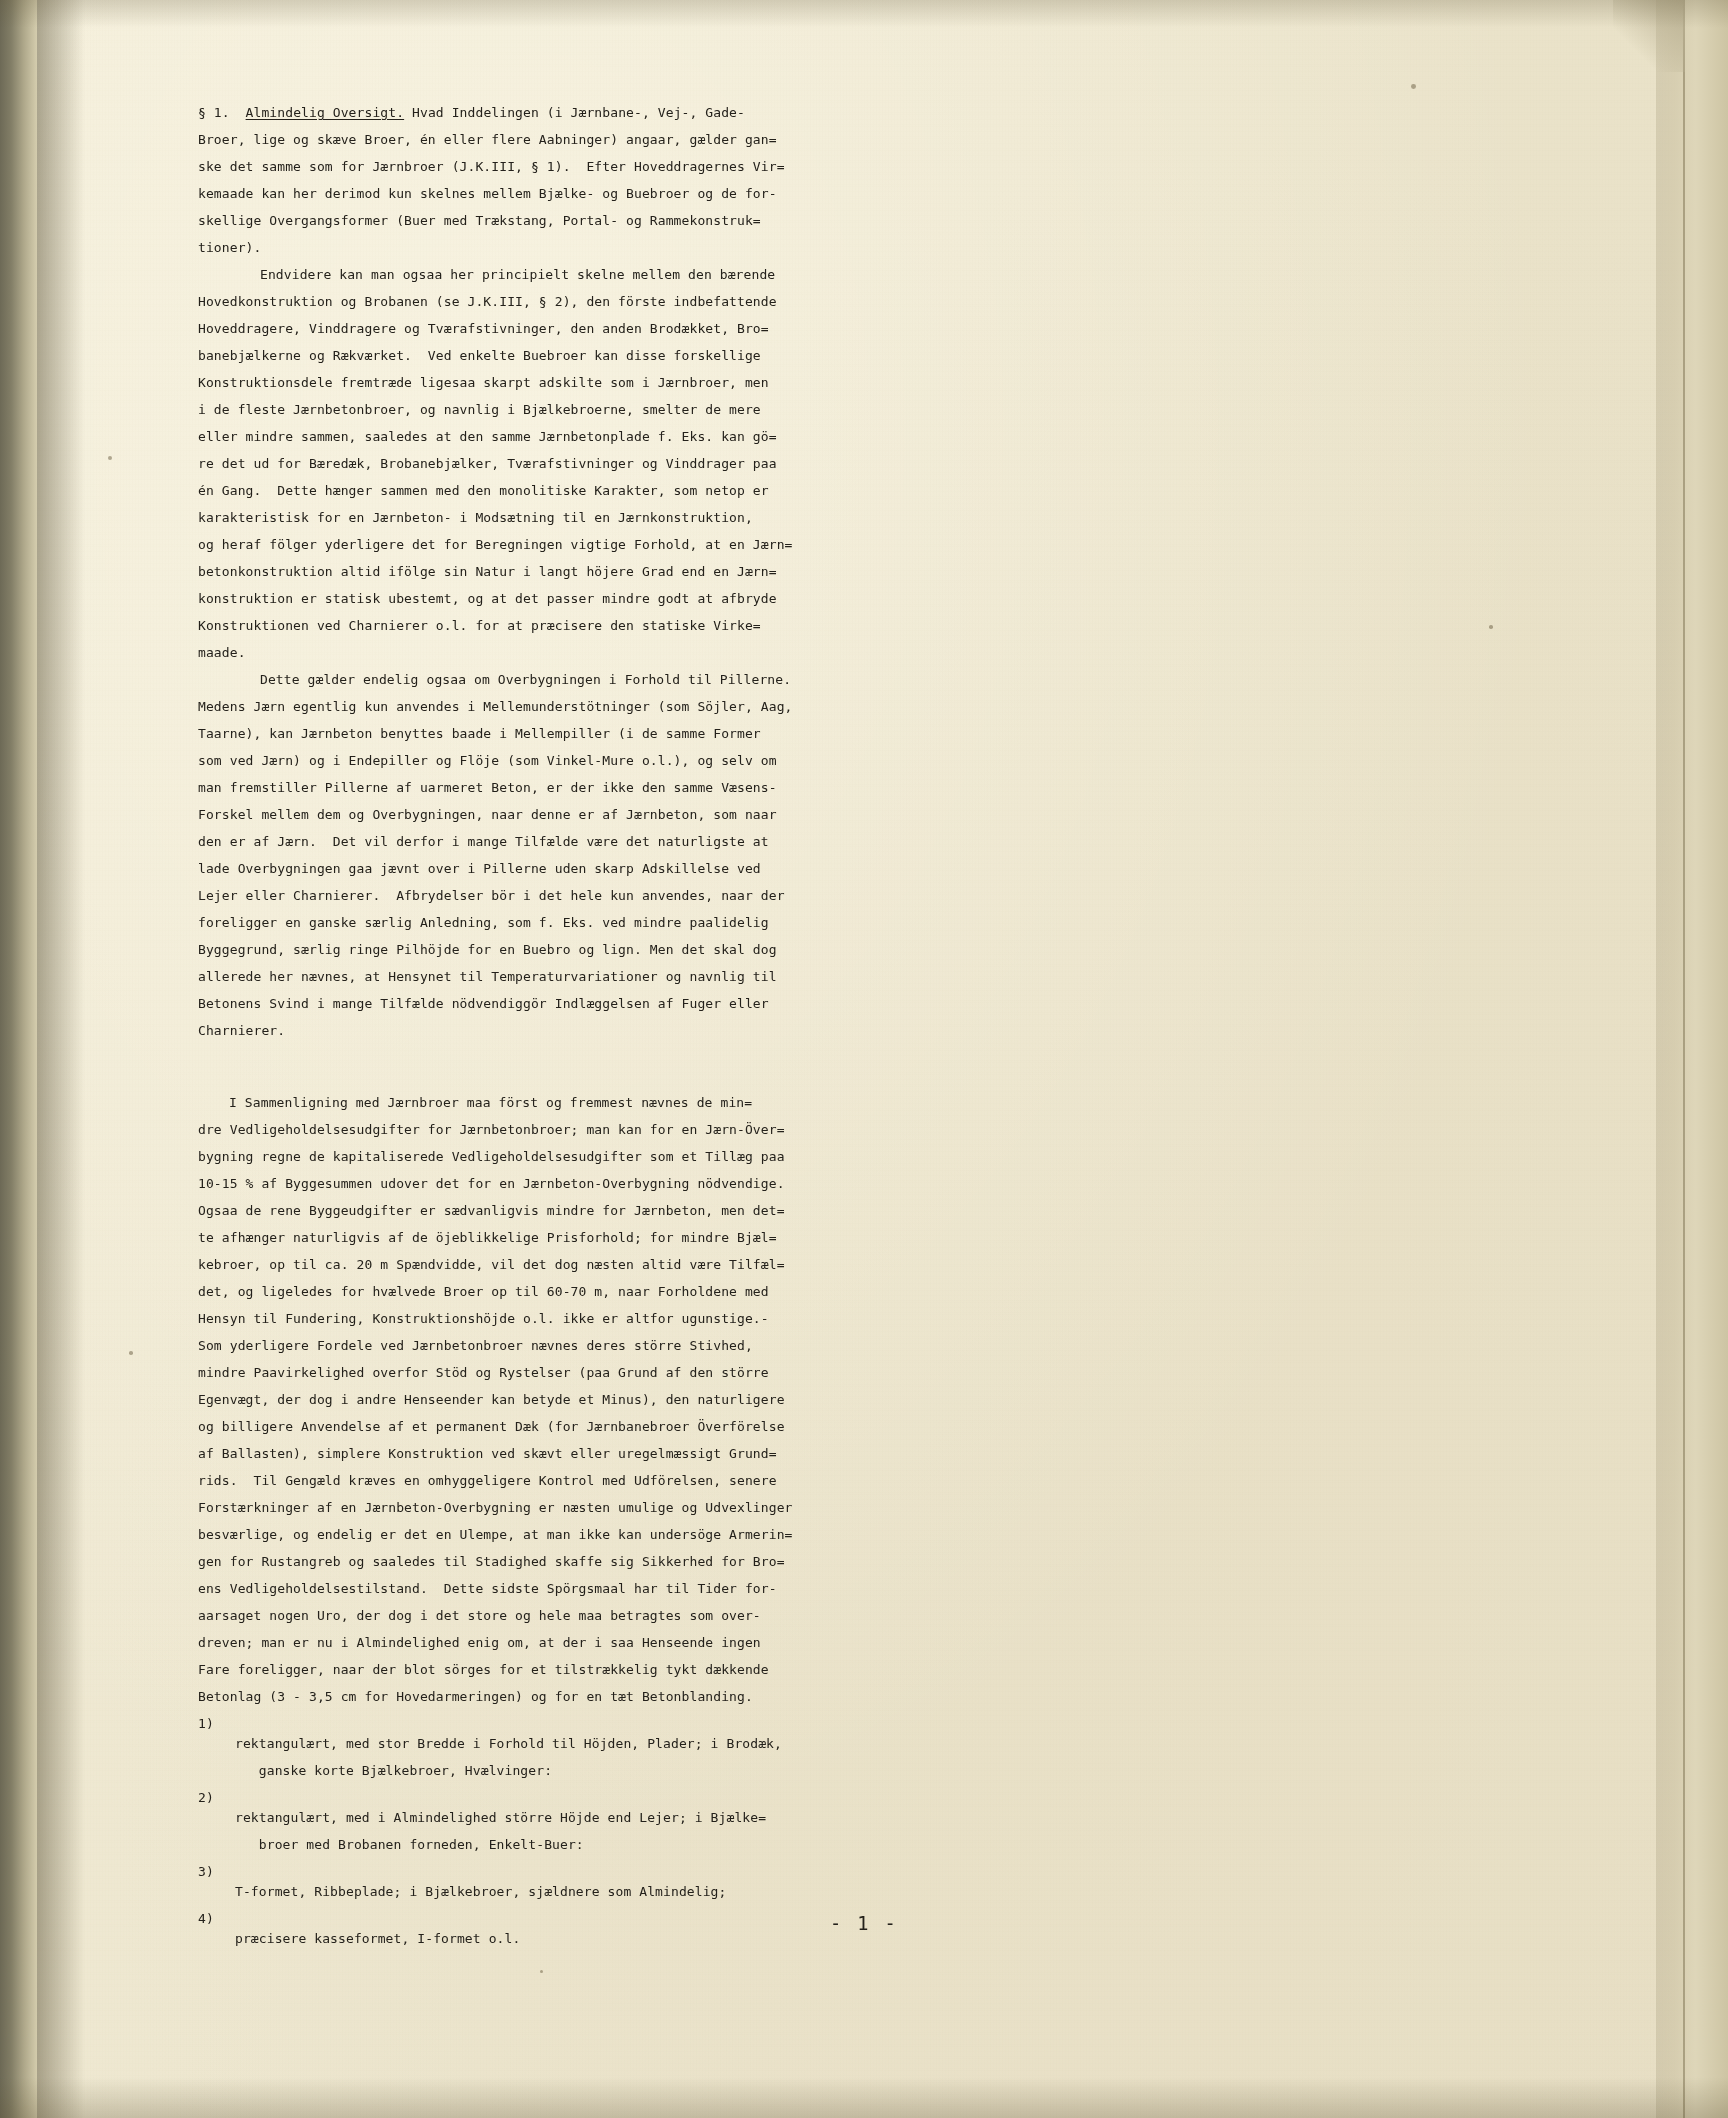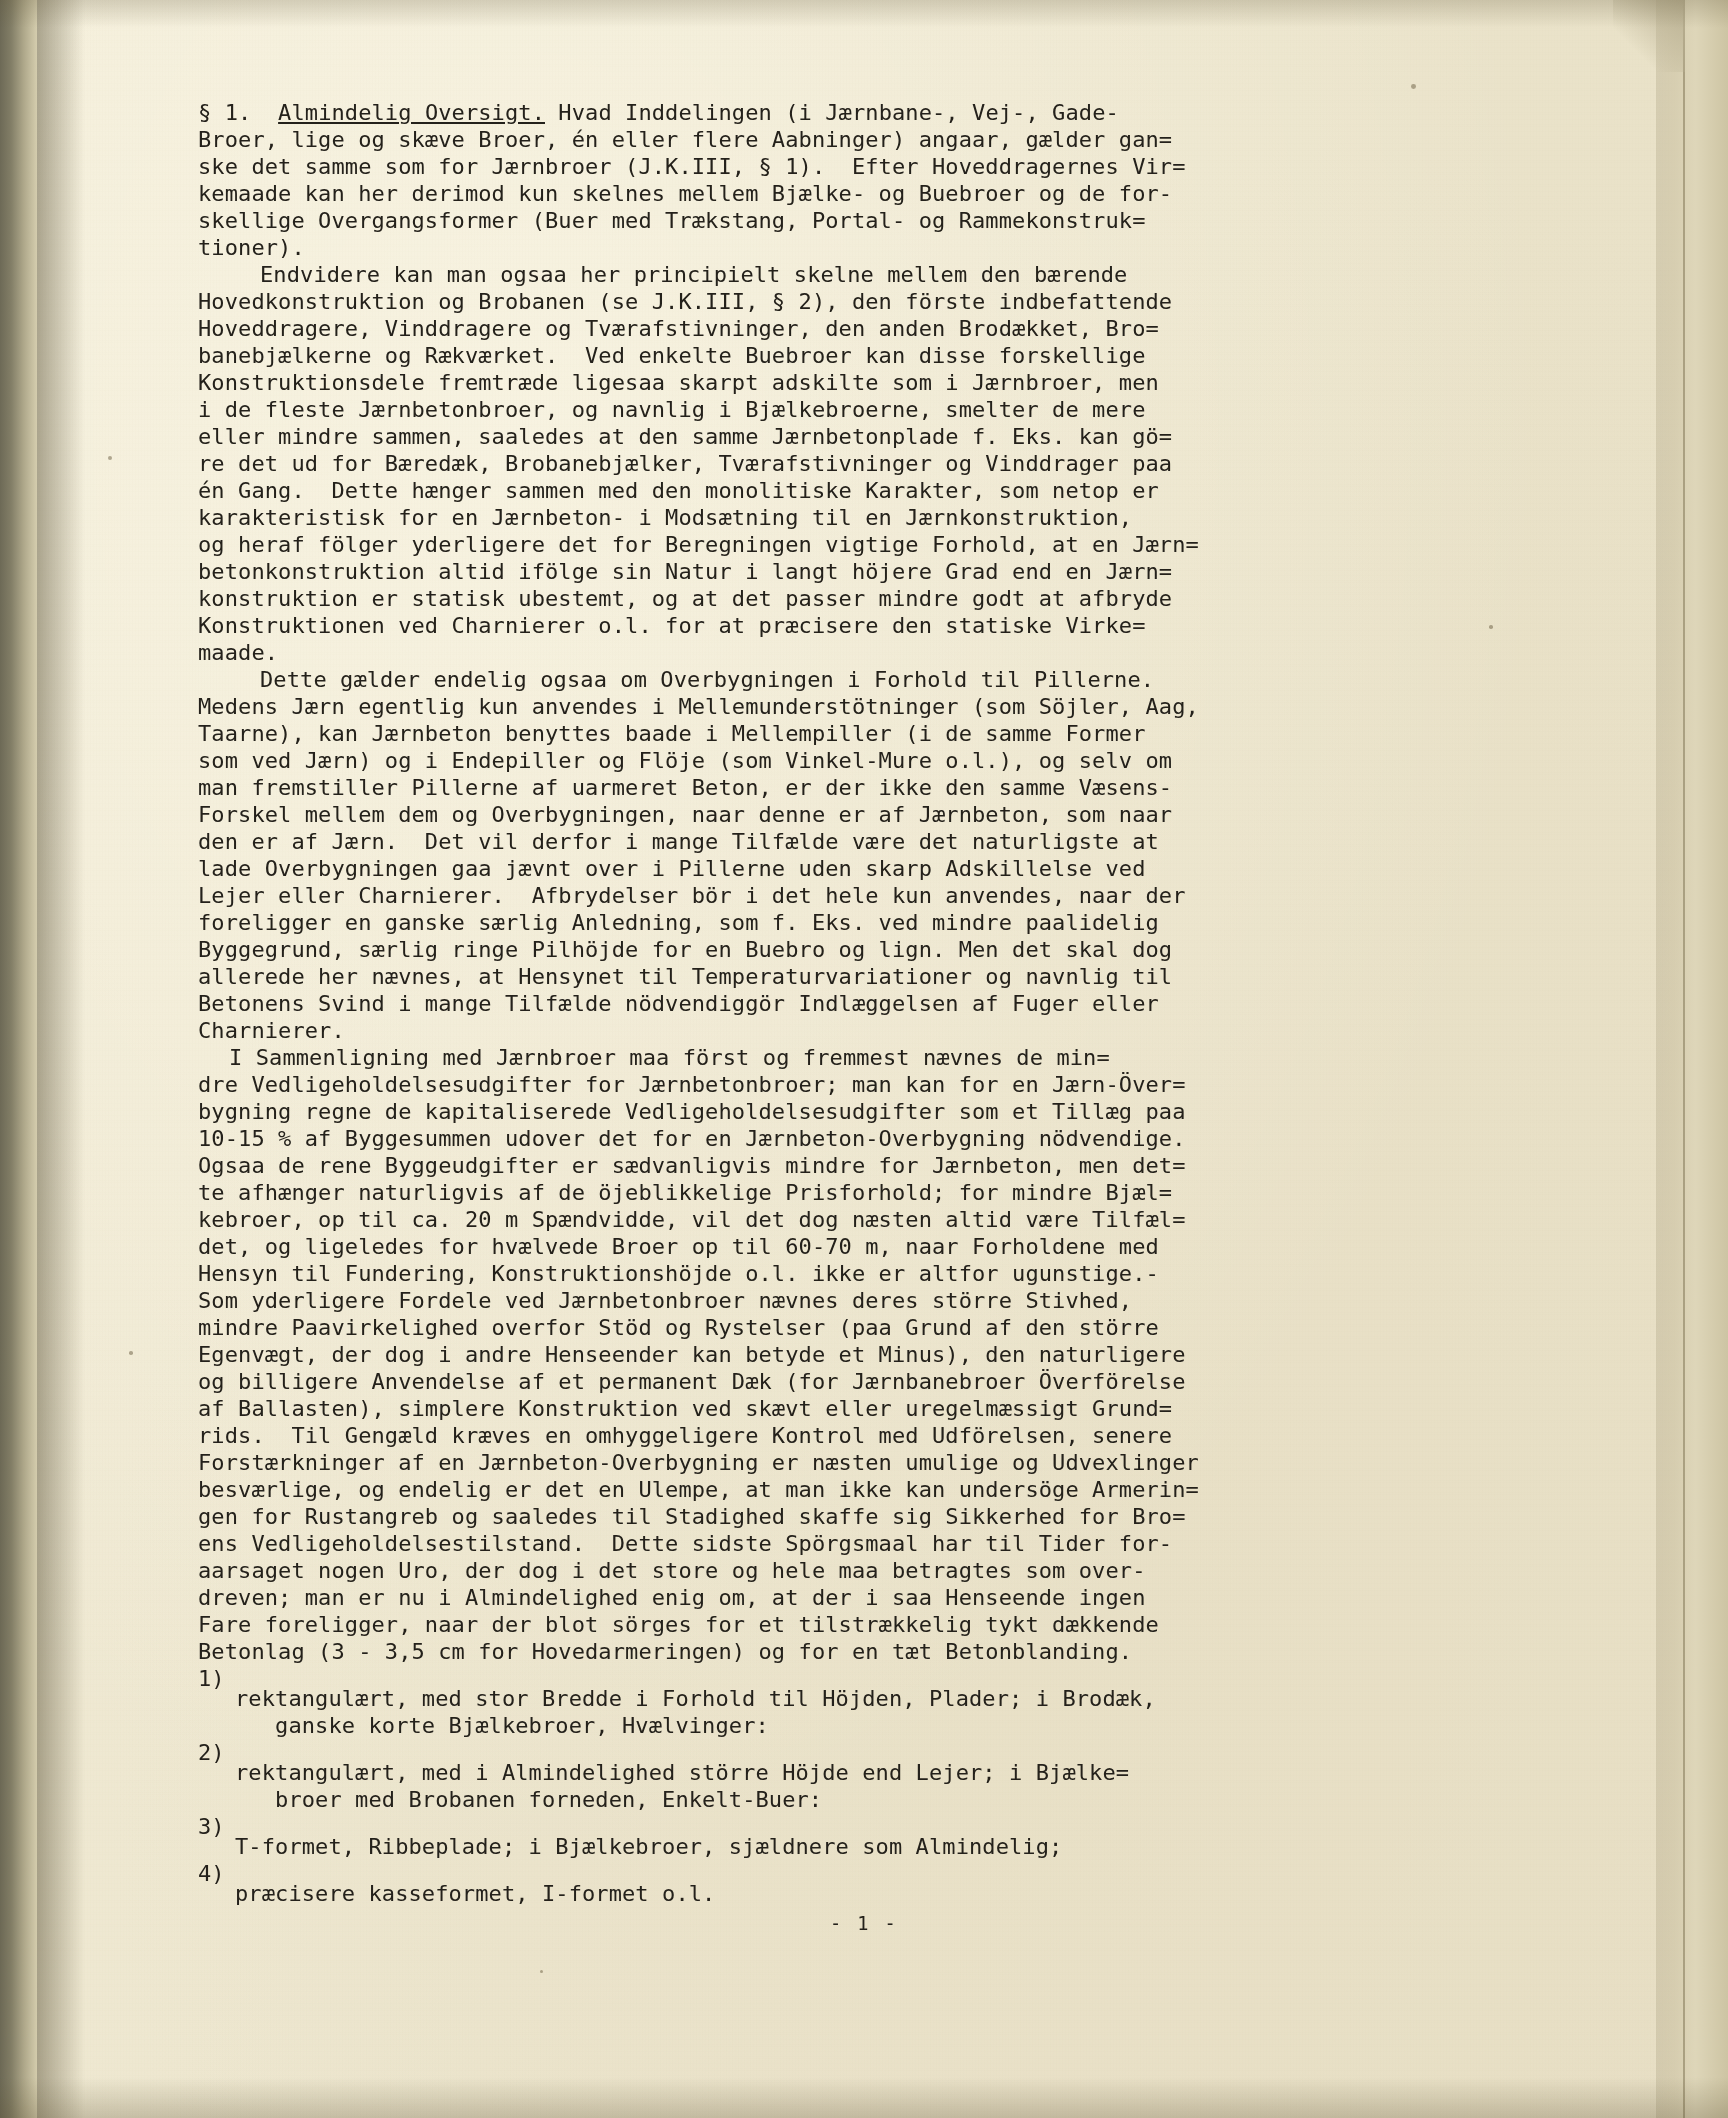--- a/index.html
+++ b/index.html
@@ -89,7 +89,7 @@
     top: 99px;
     width: 1192px;
     color: #24211b;
-    font-size: 22px;
+    font-size: 13px;
     line-height: 27px;
     letter-spacing: 0.1px;
   }

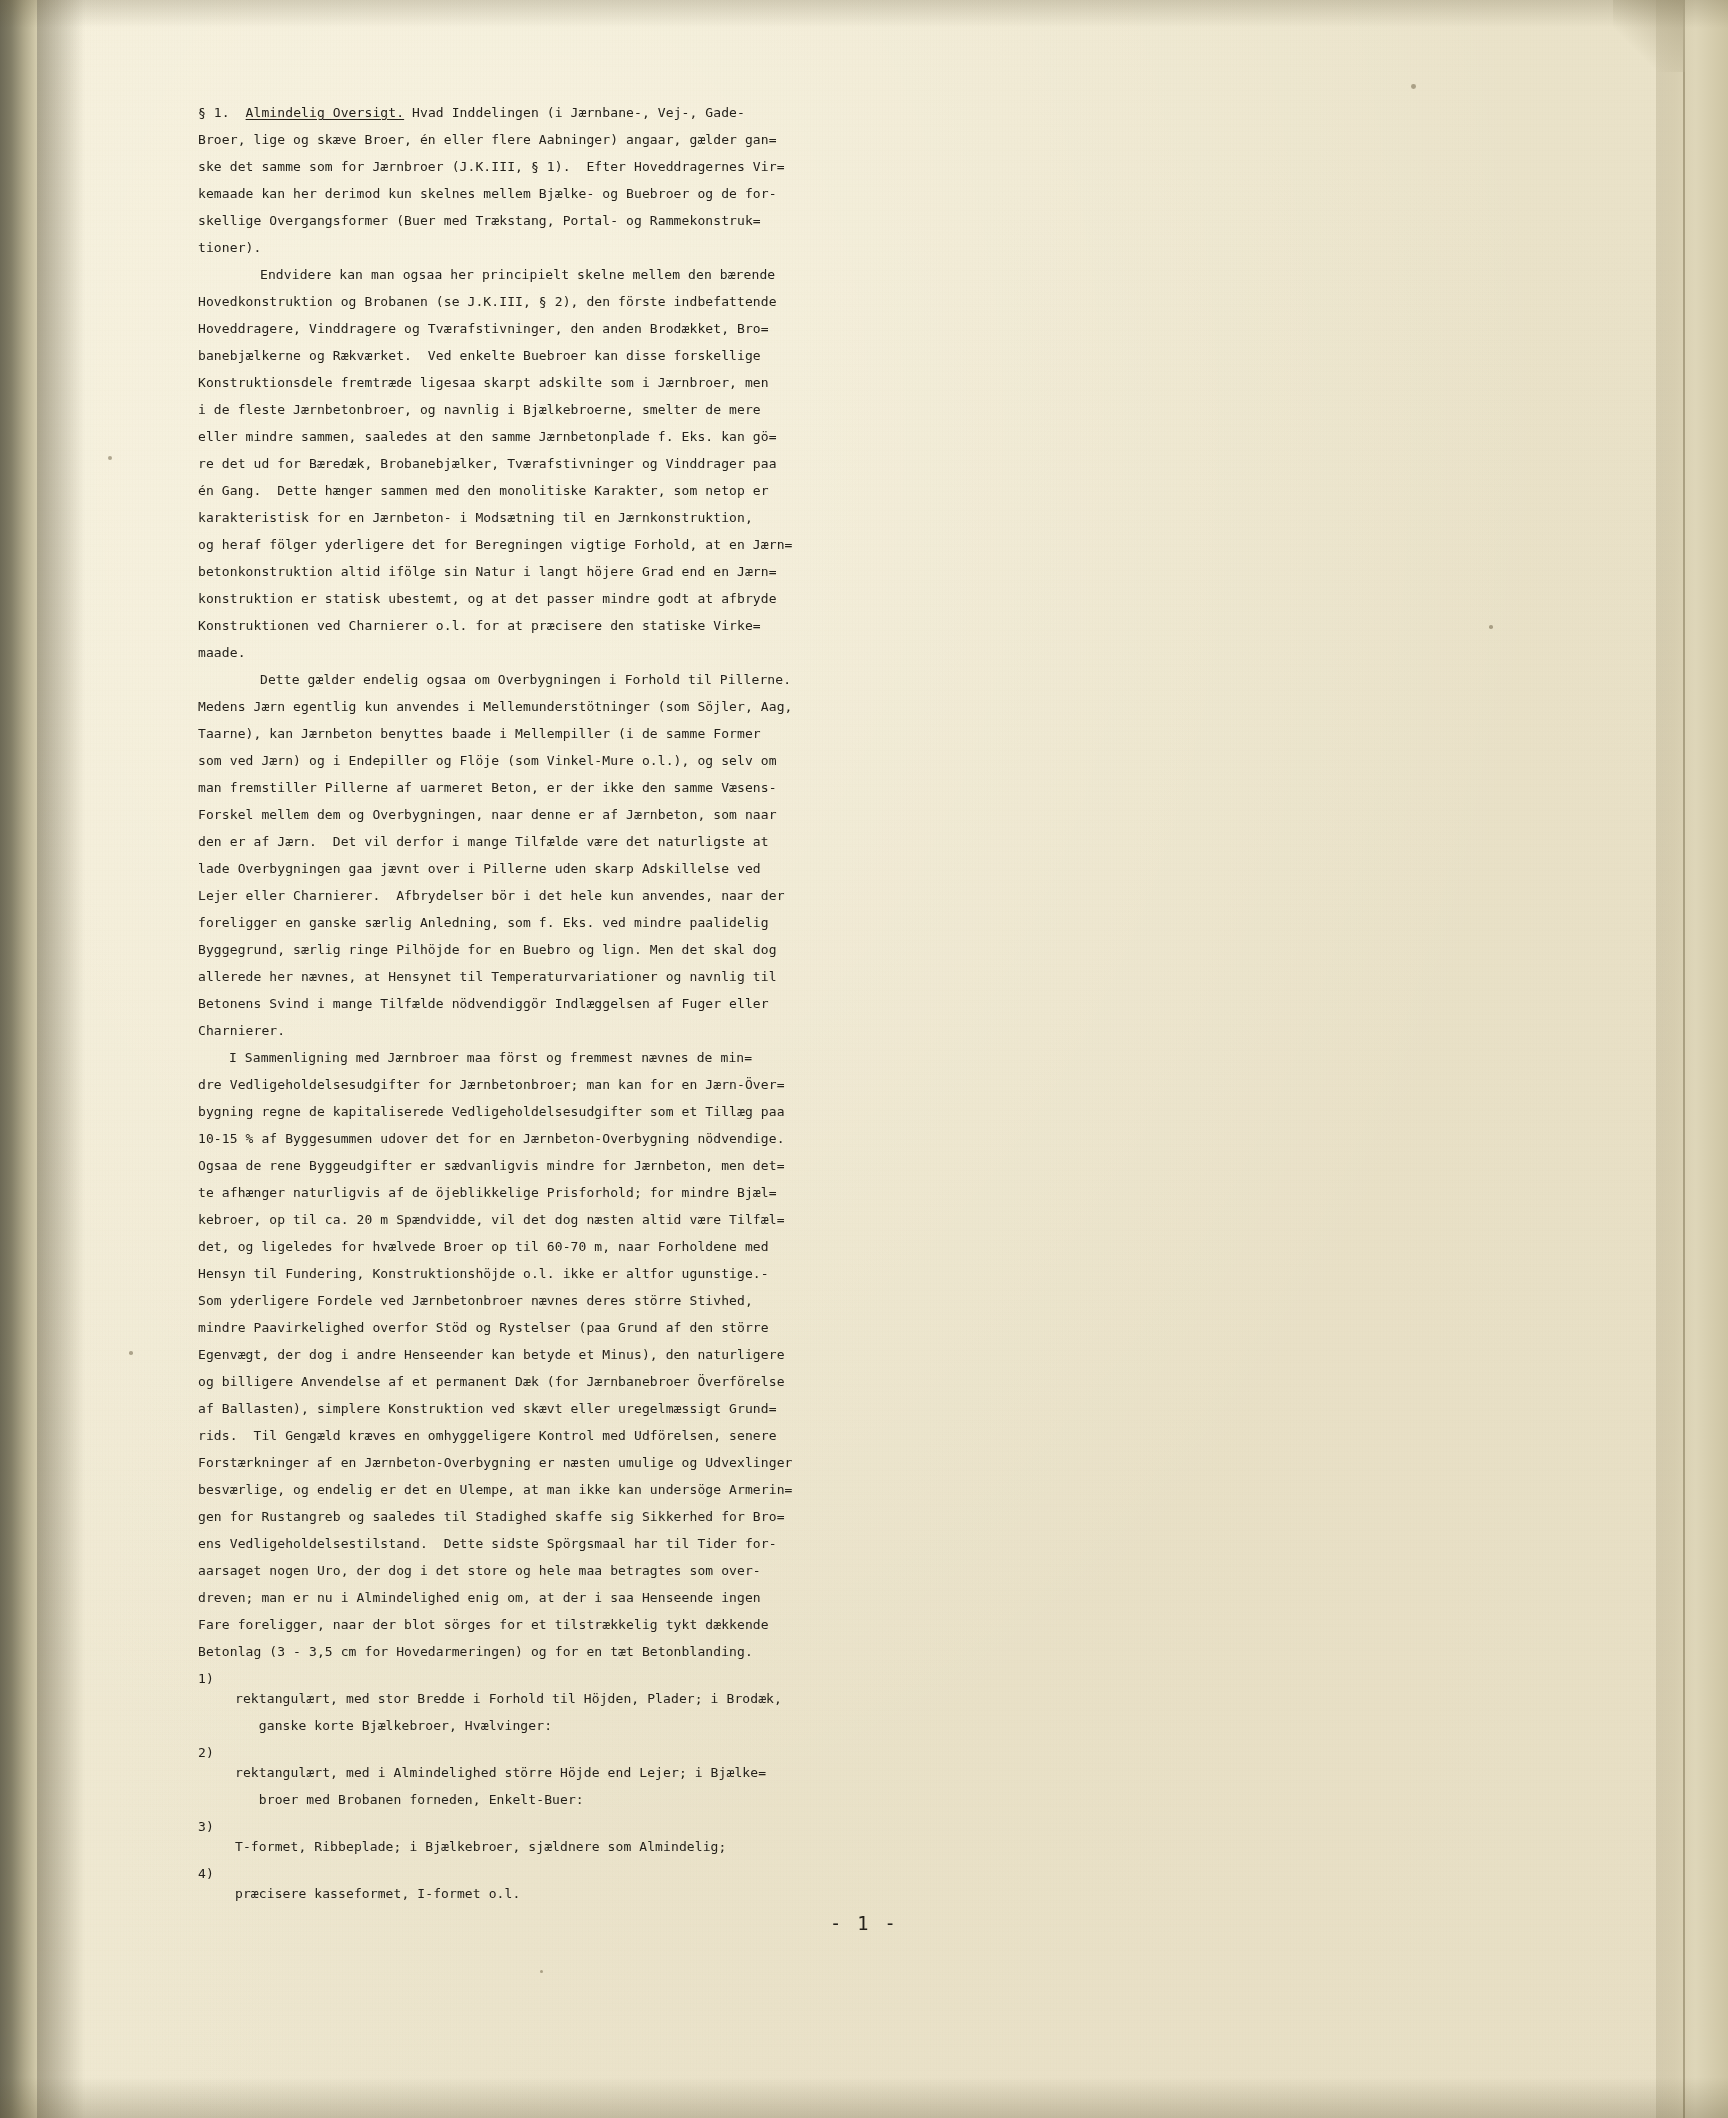--- a/index.html
+++ b/index.html
@@ -99,7 +99,7 @@
     text-align: left;
   }
   .indent { text-indent: 62px; }
-  .indent-small { text-indent: 31px; }
+  .indent-small { text-indent: 31px; margin-top: 45px; }
   u.ul { text-decoration: underline; text-underline-offset: 2.4px; }
 
   .list {

